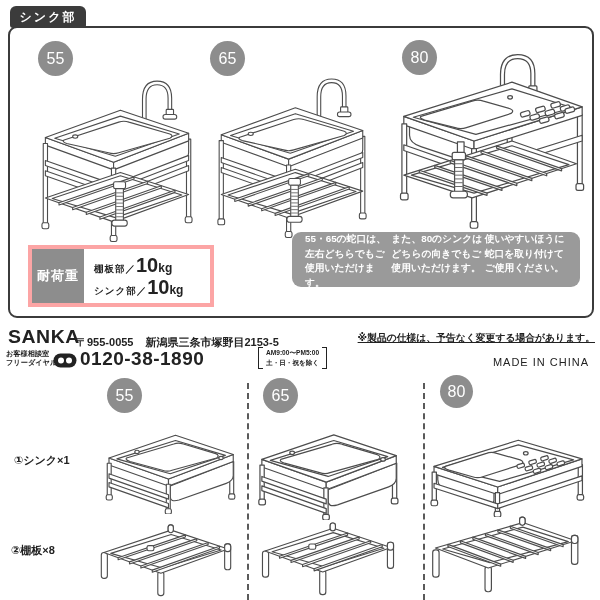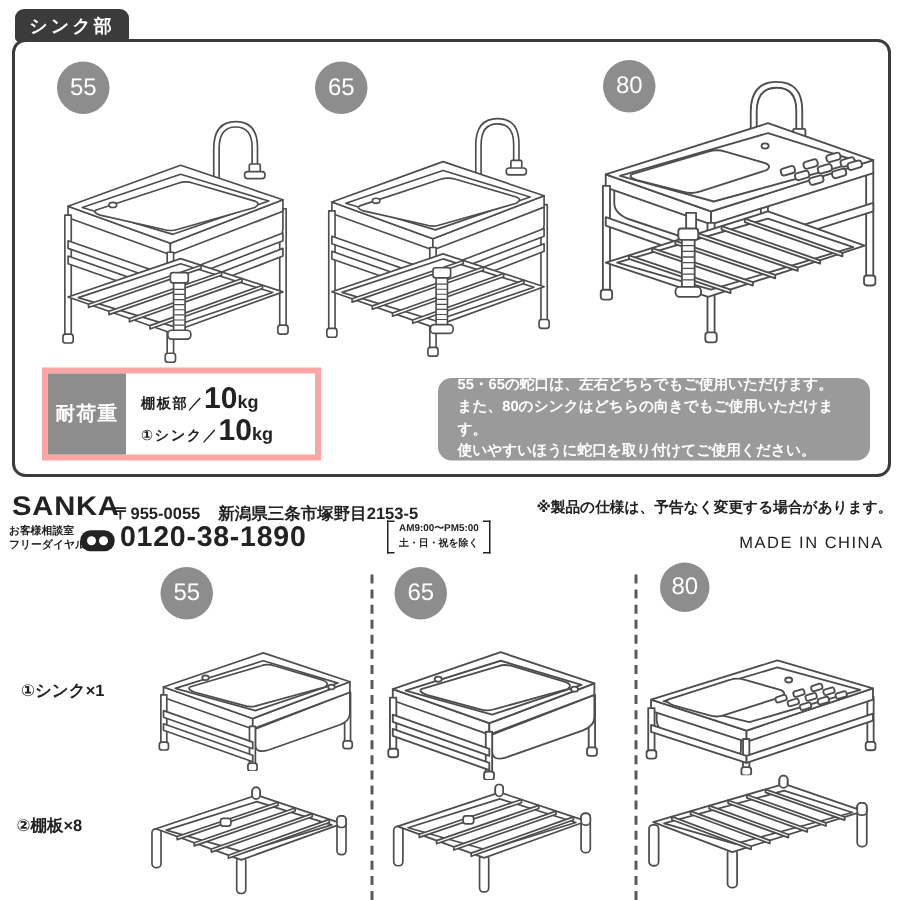--- a/index.html
+++ b/index.html
@@ -38,8 +38,8 @@
   .spec-unit{font-size:12px;font-weight:bold;}
 
   
-  .notice{left:292px;top:252px;width:288px;height:55px;background:#9a9a9a;border-radius:9px;
-          display:flex;flex-direction:column;justify-content:center;padding:0 13px;box-sizing:border-box;z-index:4;}
+  .notice{left:292px;top:232px;width:288px;height:55px;background:#9a9a9a;border-radius:9px;
+          display:flex;flex-direction:row;justify-content:center;padding:0 13px;box-sizing:border-box;z-index:4;}
   .notice span{color:#fff;font-size:9.8px;font-weight:bold;line-height:1.5;display:block;}
 
   

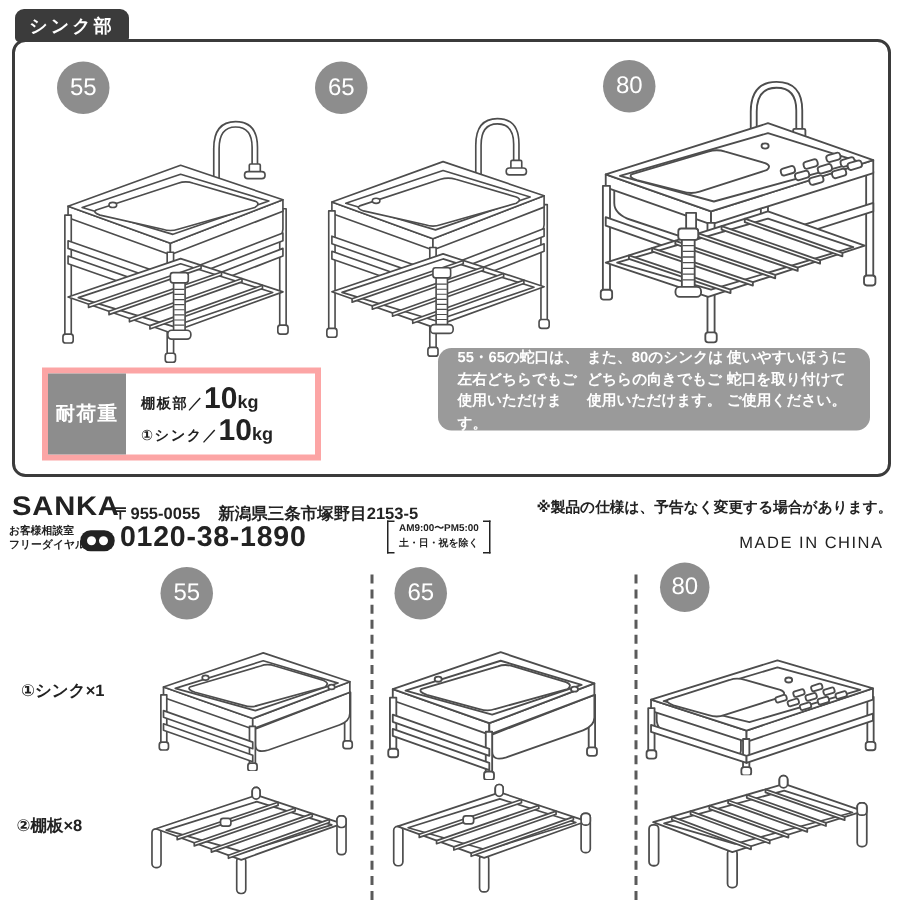--- a/index.html
+++ b/index.html
@@ -267,7 +267,7 @@
         <span class="spec-unit">kg</span>
       </div>
       <div class="spec-row">
-        <span class="spec-label">①シンク／</span>
+        <span class="spec-label">シンク部／</span>
         <span class="spec-value">10</span>
         <span class="spec-unit">kg</span>
       </div>

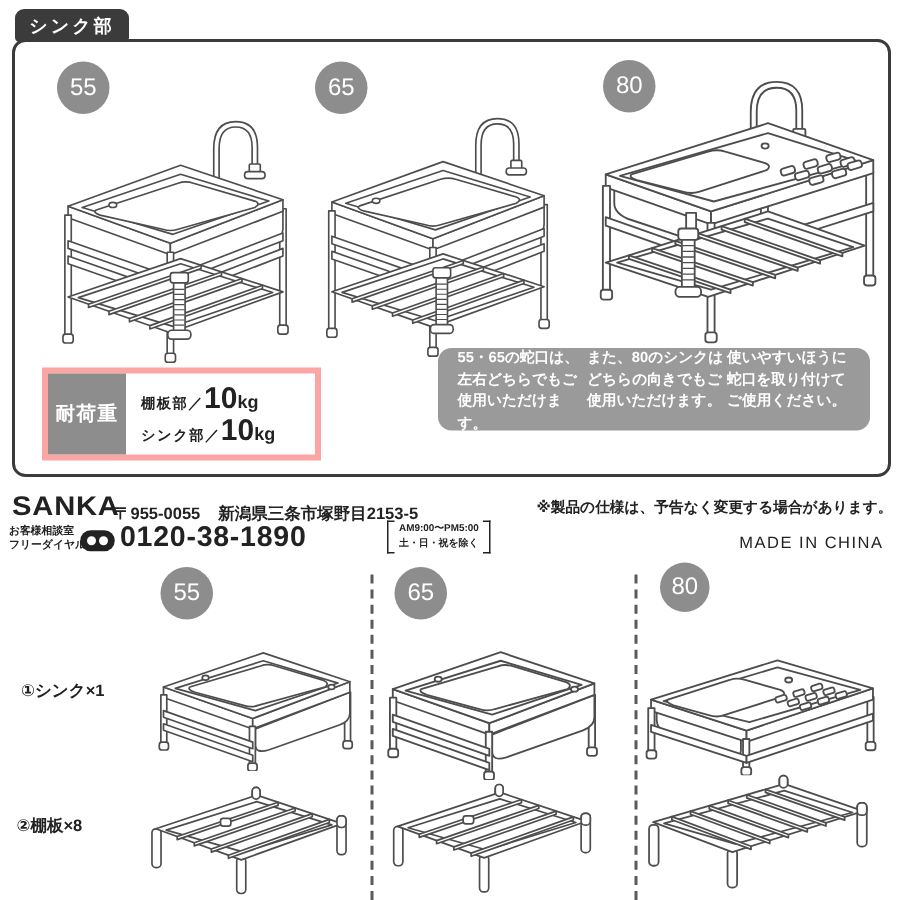--- a/index.html
+++ b/index.html
@@ -54,7 +54,7 @@
   .brk.r{border-left:none;}
   .hours-lines{display:flex;flex-direction:column;justify-content:center;padding:0 3px;text-align:center;}
   .hours-lines span{font-size:6.6px;font-weight:bold;line-height:1.45;}
-  .disclaimer{right:5px;top:332px;font-size:9.8px;font-weight:bold;}
+  .disclaimer{right:5px;top:332px;font-size:9.8px;font-weight:bold;text-decoration:underline;}
   .origin{right:11px;top:356px;font-size:11px;letter-spacing:1px;}
 
   

